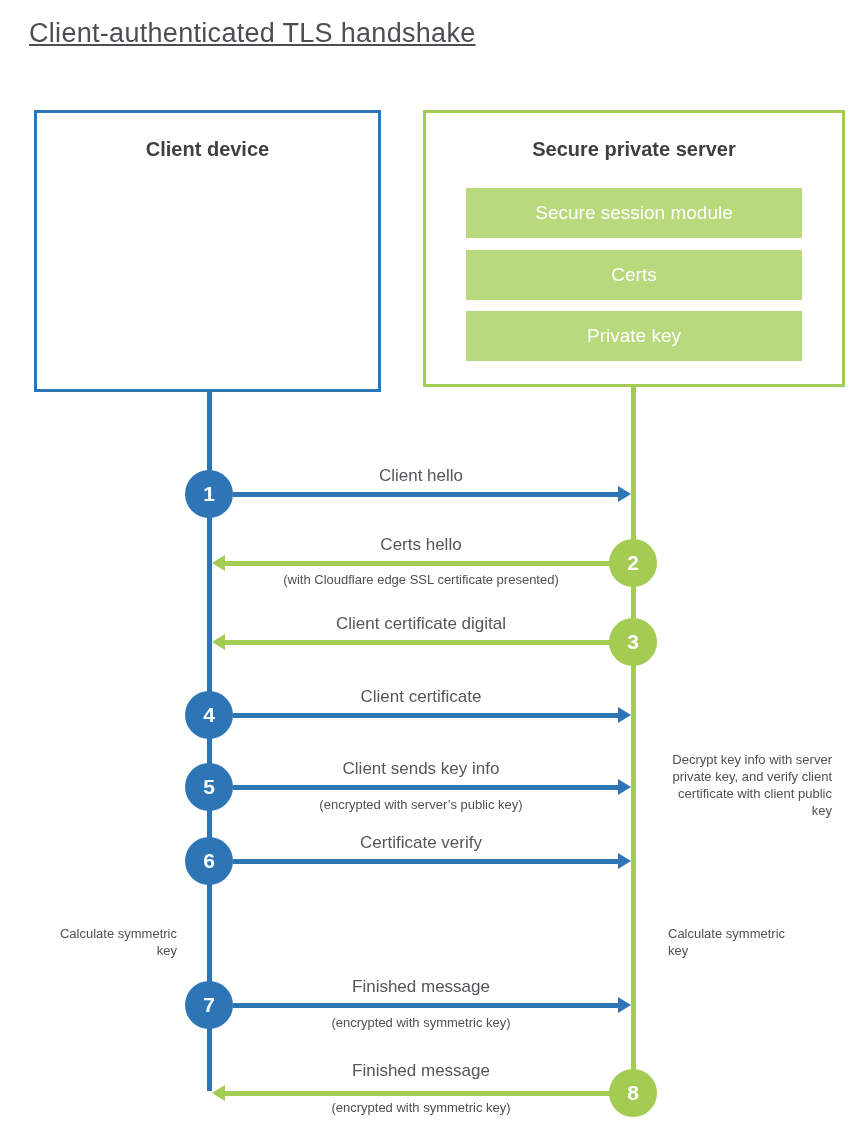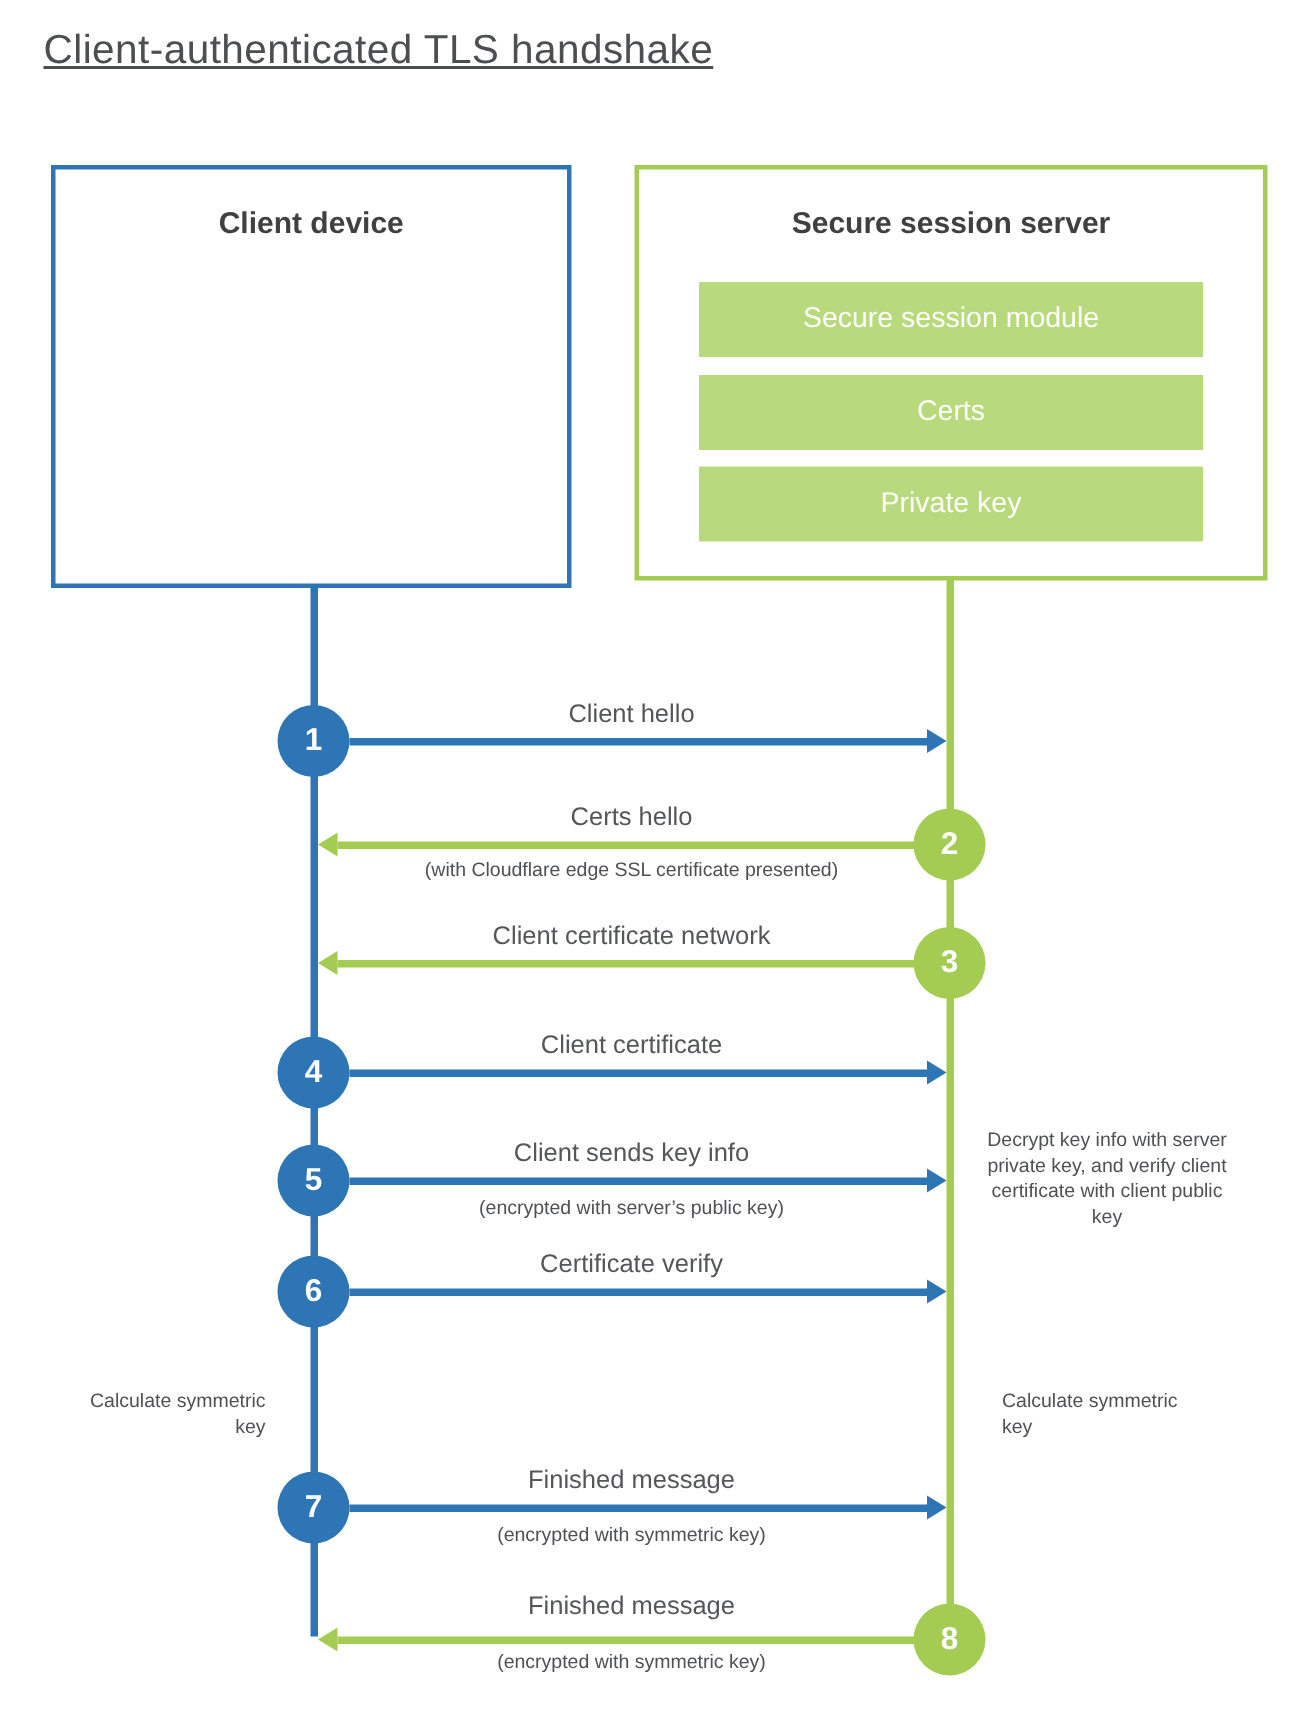--- a/index.html
+++ b/index.html
@@ -64,7 +64,7 @@
   <div class="actor-title client">Client device</div>
 
   <div class="actor-box server"></div>
-  <div class="actor-title server">Secure session server</div>
+  <div class="actor-title server">Secure private server</div>
   <div class="inner-rect server-bar b0">Secure session module</div>
   <div class="inner-rect server-bar b1">Certs</div>
   <div class="inner-rect server-bar b2">Private key</div>

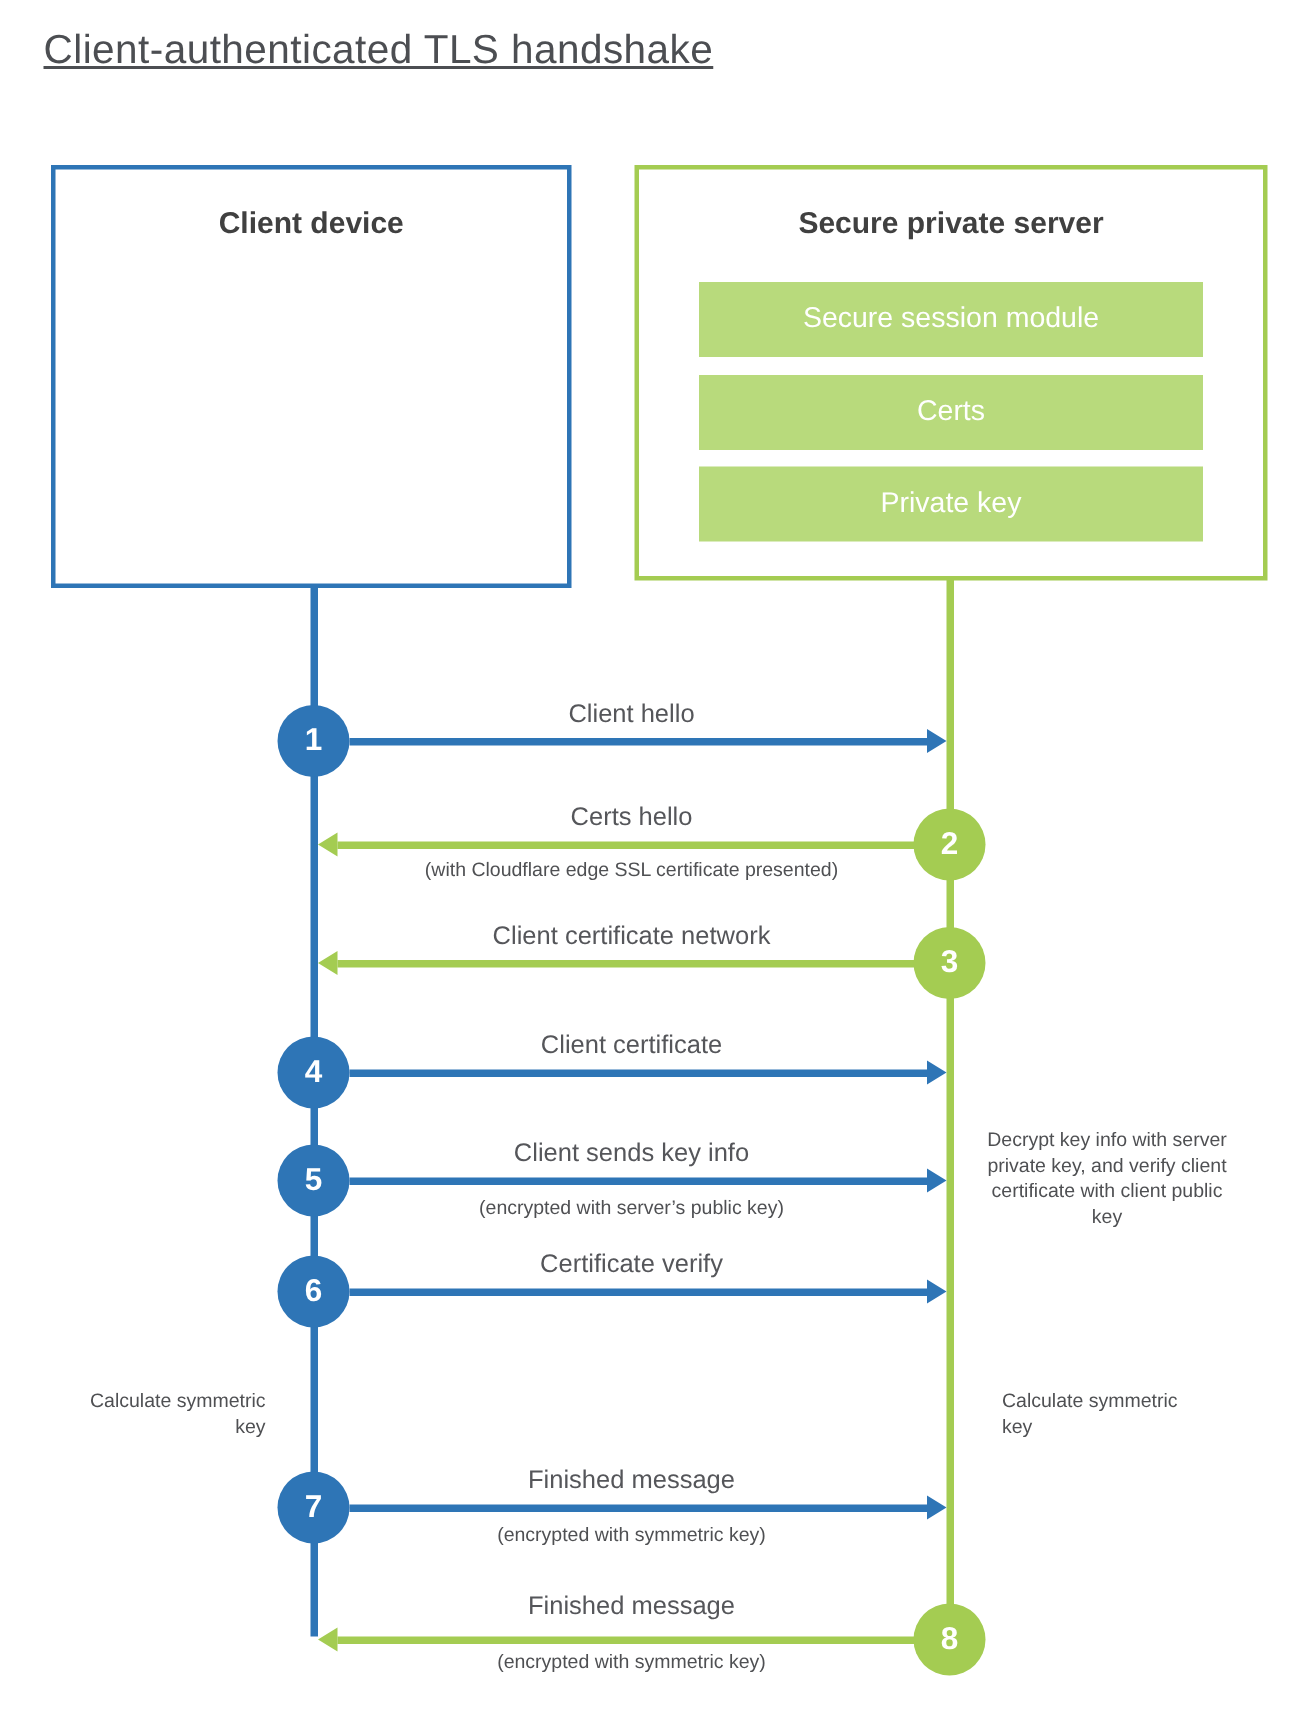--- a/index.html
+++ b/index.html
@@ -85,7 +85,7 @@
       <span>2</span>
     </div>
 
-  <div class="msg-label" style="top:614px">Client certificate network</div>
+  <div class="msg-label" style="top:614px">Client certificate digital</div>
   <div class="arrow left green-c" style="top:640px"></div>
   <div class="circle green" style="left:609px;top:618px">
       <span>3</span>

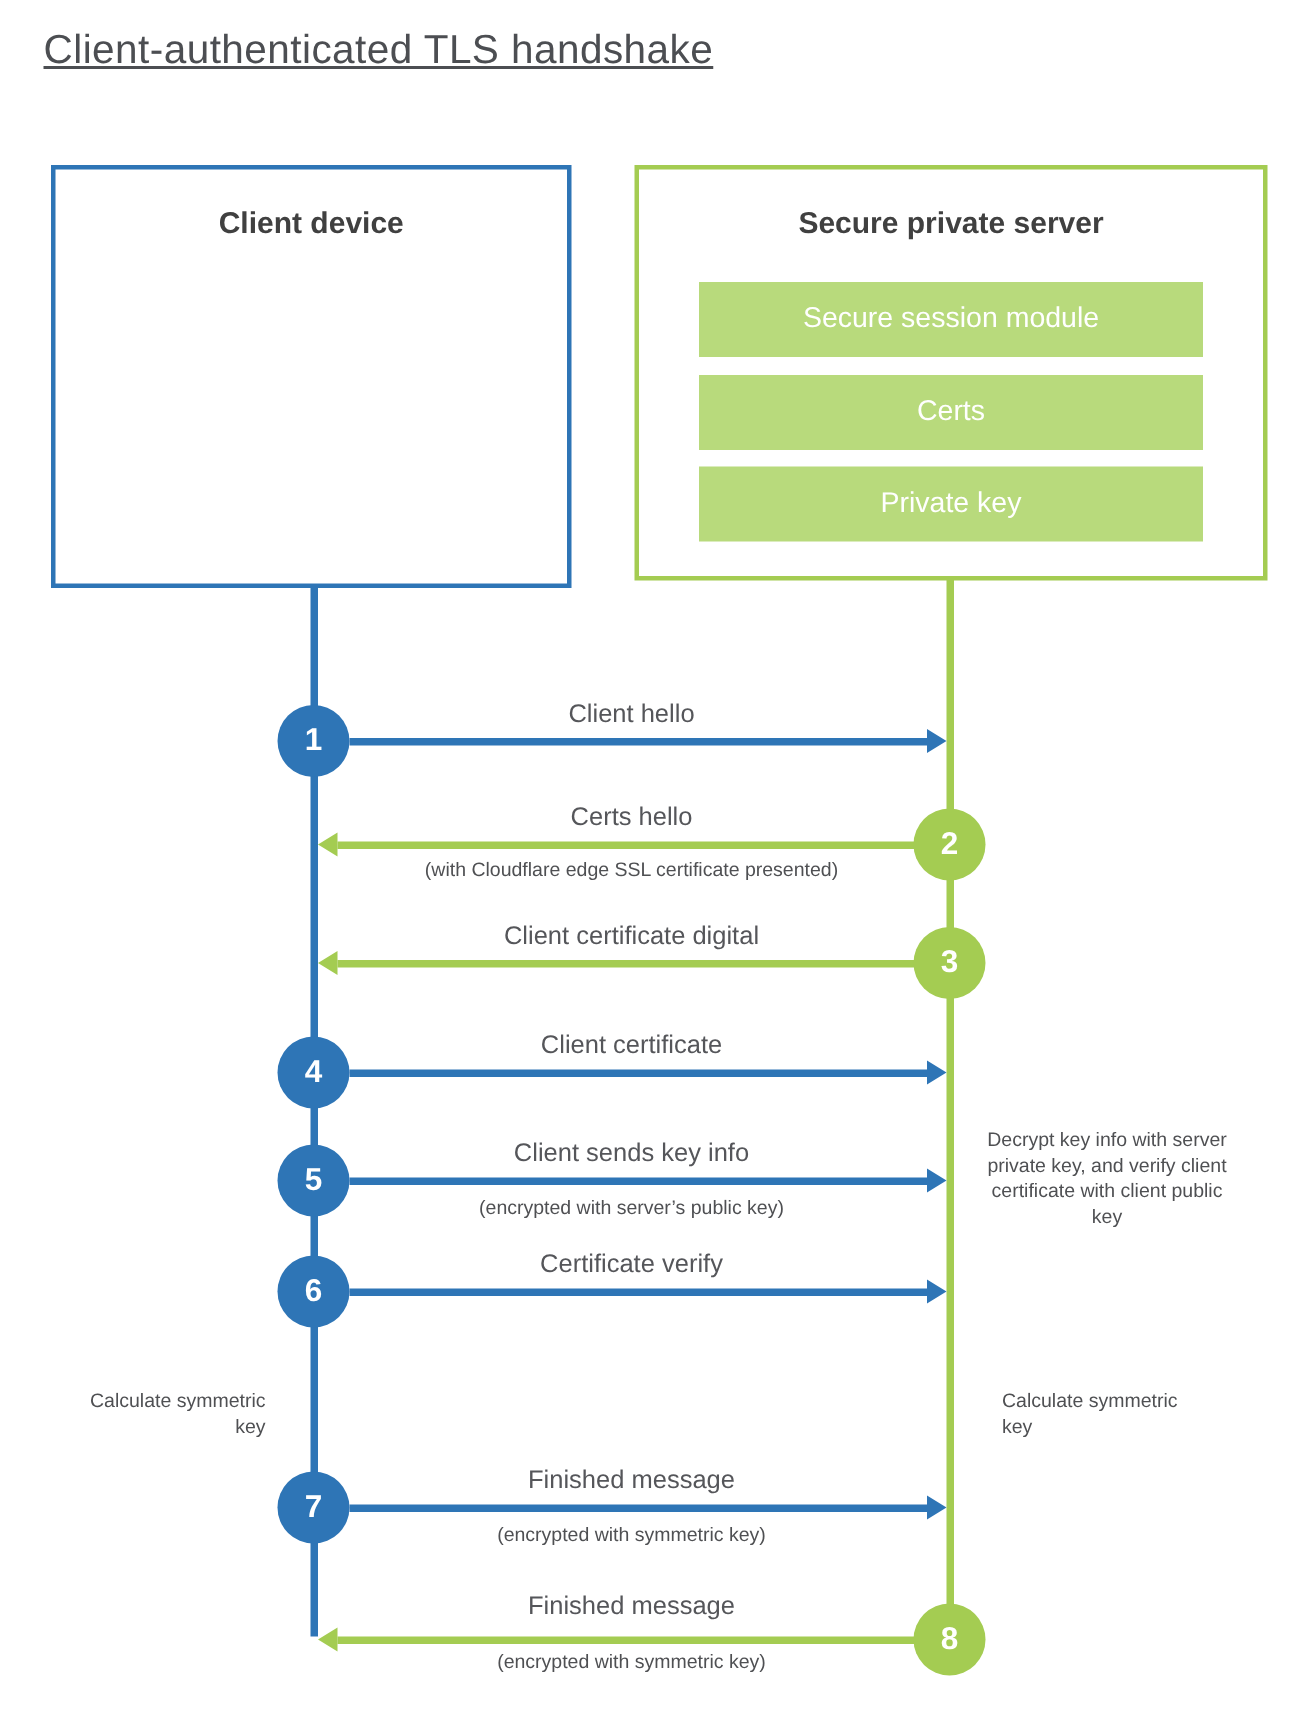--- a/index.html
+++ b/index.html
@@ -49,7 +49,7 @@
   .msg-sub{position:absolute;left:221px;width:400px;text-align:center;font-size:13px;color:var(--sub);}
 
   .side-note{position:absolute;font-size:13px;line-height:17px;color:var(--sub);}
-  .note-decrypt{left:658px;top:751px;width:160px;text-align:center;}
+  .note-decrypt{left:672px;top:751px;width:160px;text-align:right;}
   .note-calc-left{left:37px;top:925px;width:140px;text-align:right;}
   .note-calc-right{left:668px;top:925px;width:140px;text-align:left;}
 </style>

